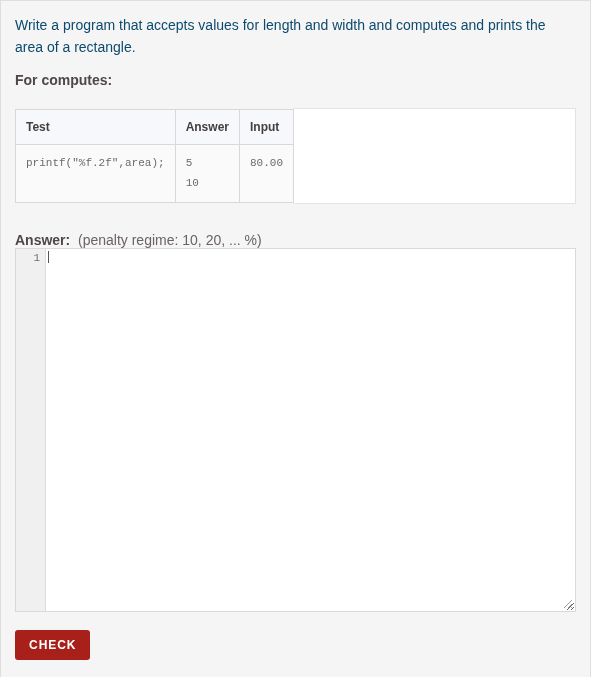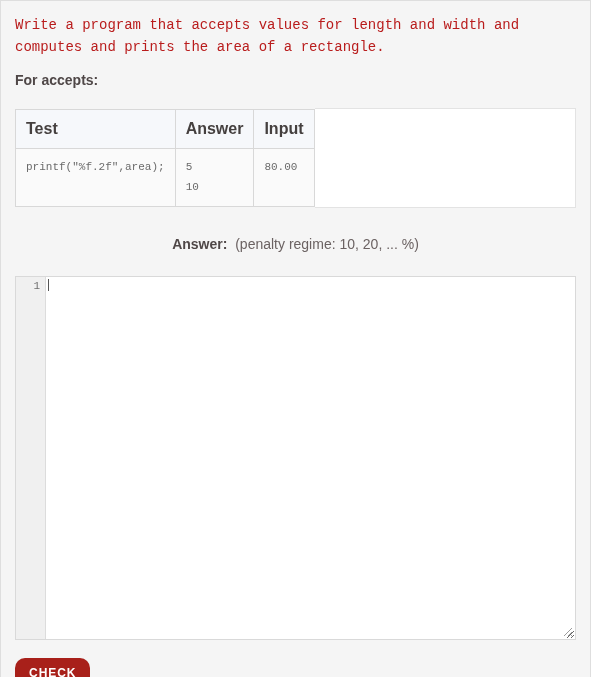--- a/index.html
+++ b/index.html
@@ -18,10 +18,9 @@
     box-sizing:border-box;
   }
   .qtext{
-    color:#b91c1c;
+    color:#0c4a6e;
     line-height:1.55em;
     margin:0 0 14px 0;
-    font-family:Liberation Mono, monospace;
   }
   .forexample{
     font-weight:bold;

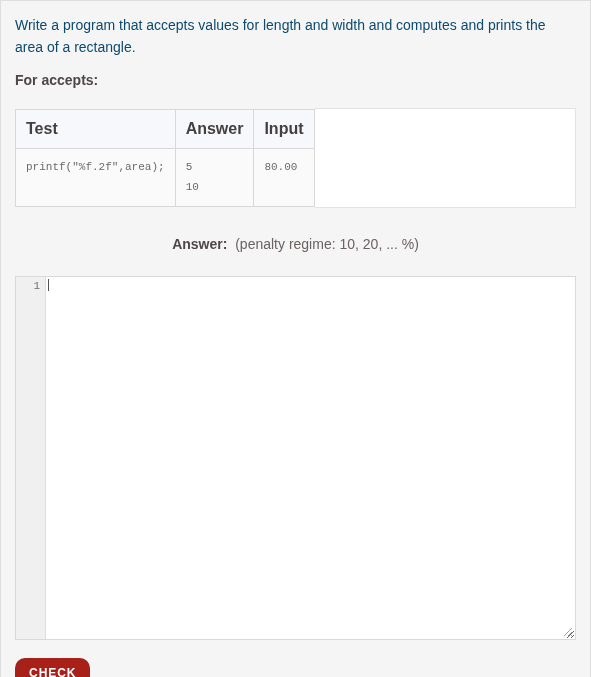--- a/index.html
+++ b/index.html
@@ -146,7 +146,7 @@
 
   <p class="qtext">Write a program that accepts values for length and width and computes and prints the area of a rectangle.</p>
 
-  <p class="forexample">For accepts:</p>
+  <p class="forexample">For computes:</p>
 
   <table style="border-collapse:collapse;width:100%">
     <tbody>

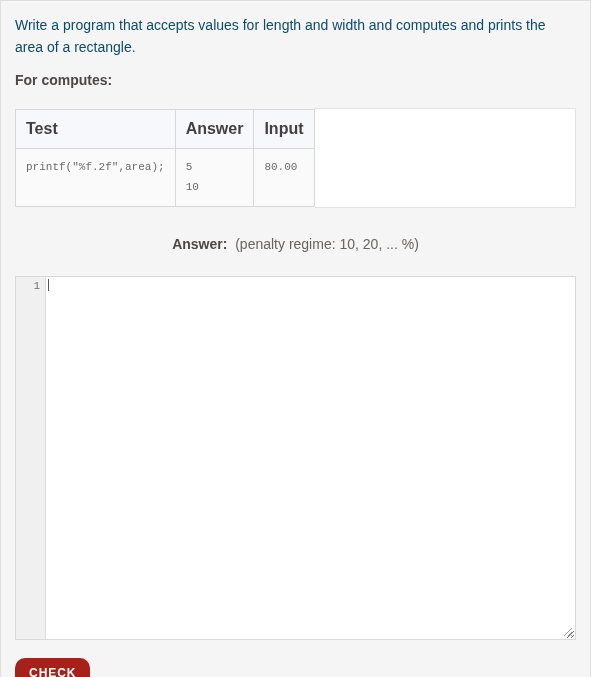--- a/index.html
+++ b/index.html
@@ -41,7 +41,7 @@
     font-weight:bold;
     color:#45403f;
     padding:10px 10px;
-    font-size:16px;
+    font-size:12px;
   }
   table.example td{
     padding:8px 10px 10px 10px;

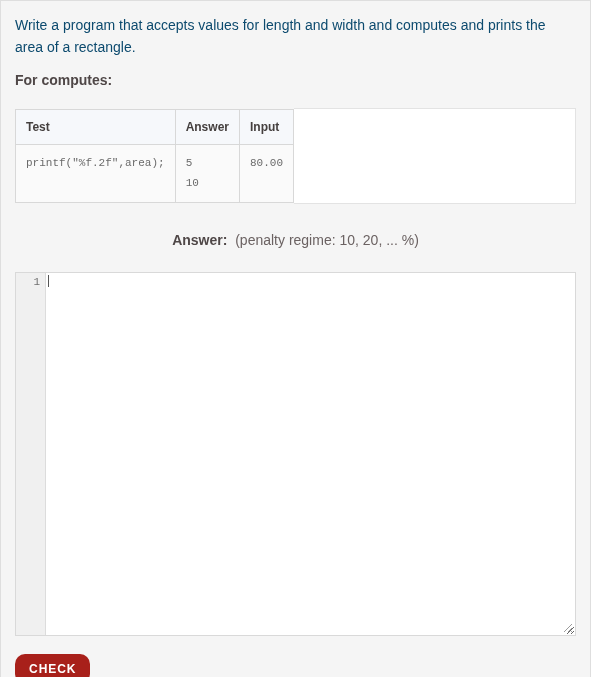--- a/index.html
+++ b/index.html
@@ -62,8 +62,7 @@
   .spacer{height:28px}
   .answer-line{
     color:#6b6262;
-    margin:0 0 24px 0;
-    text-align:center;
+    margin:0 0 0 0;
   }
   .answer-line b{
     color:#4f4747;

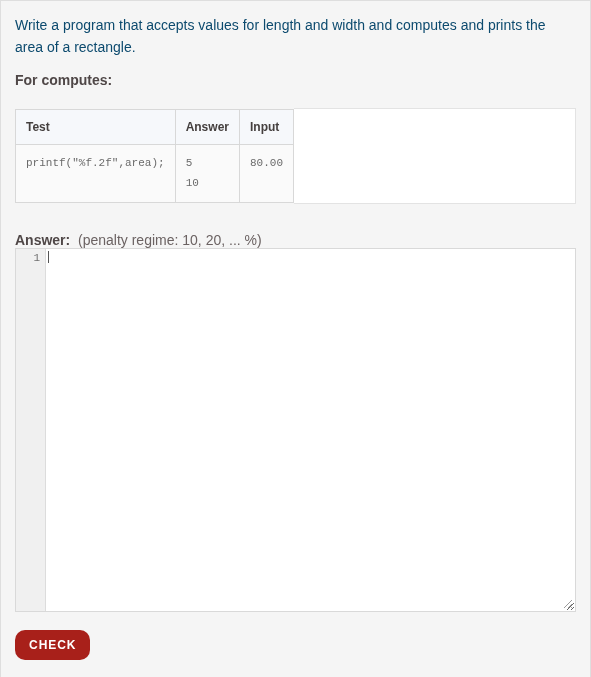--- a/index.html
+++ b/index.html
@@ -129,7 +129,7 @@
     background:#a8201a;
     color:#ffffff;
     border:none;
-    border-radius:10px;
+    border-radius:3px;
     padding:8px 14px;
     font-size:12px;
     letter-spacing:0.08em;

